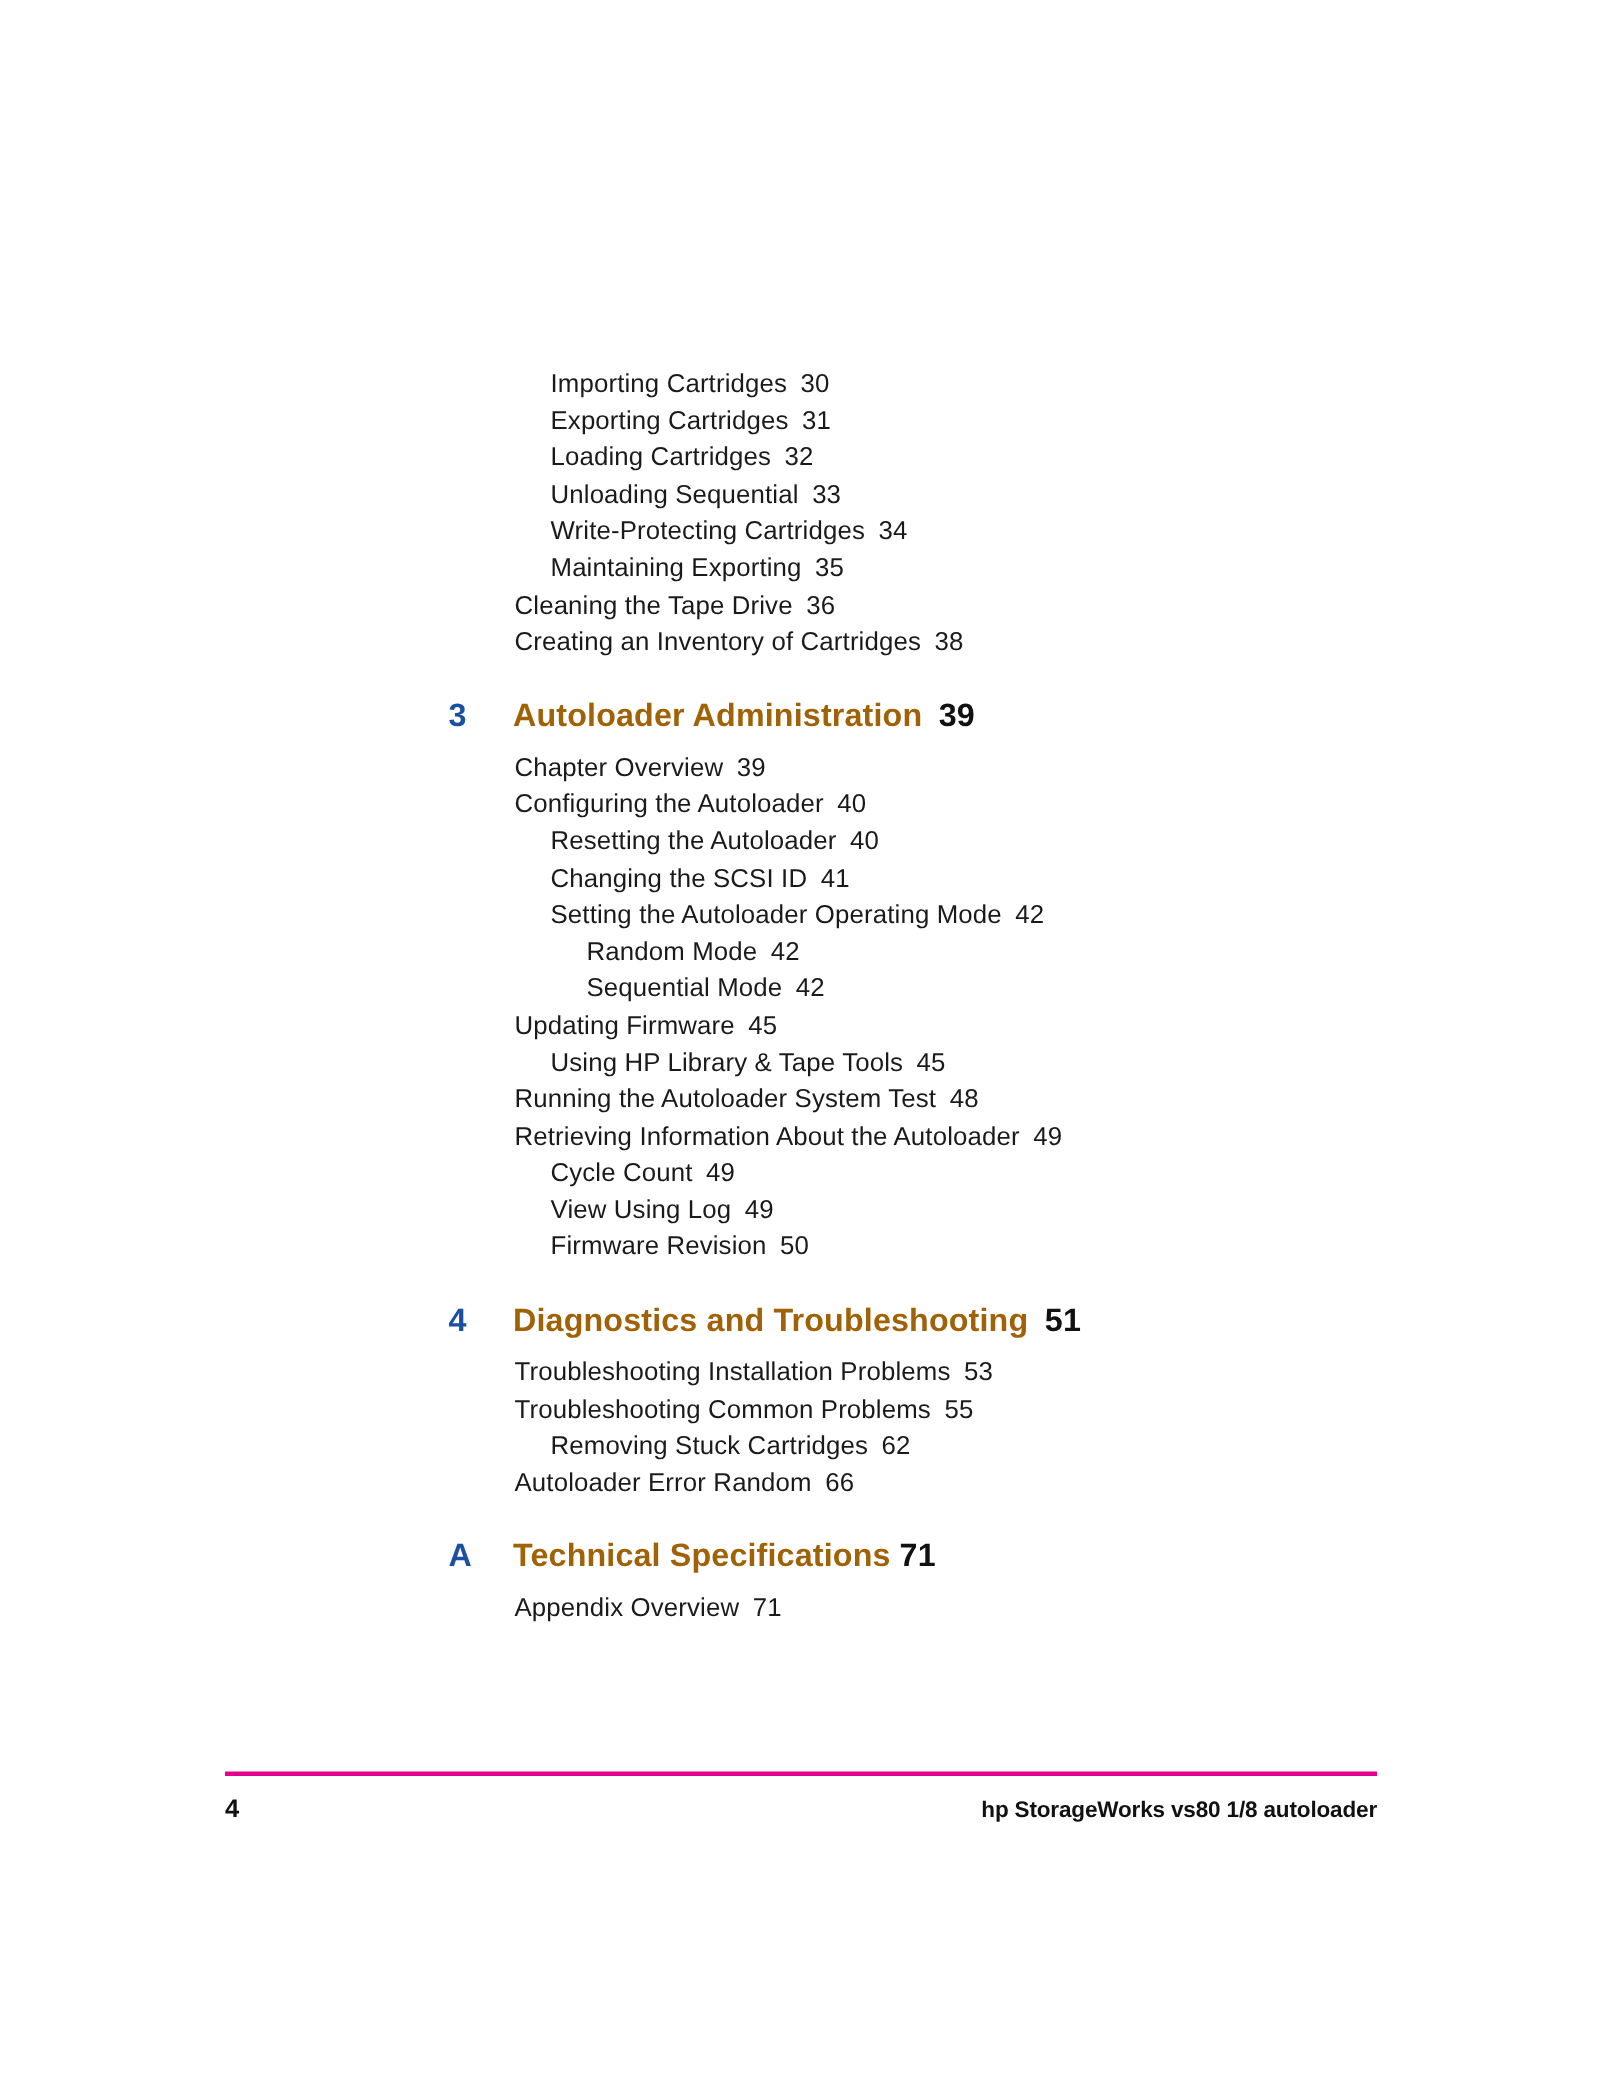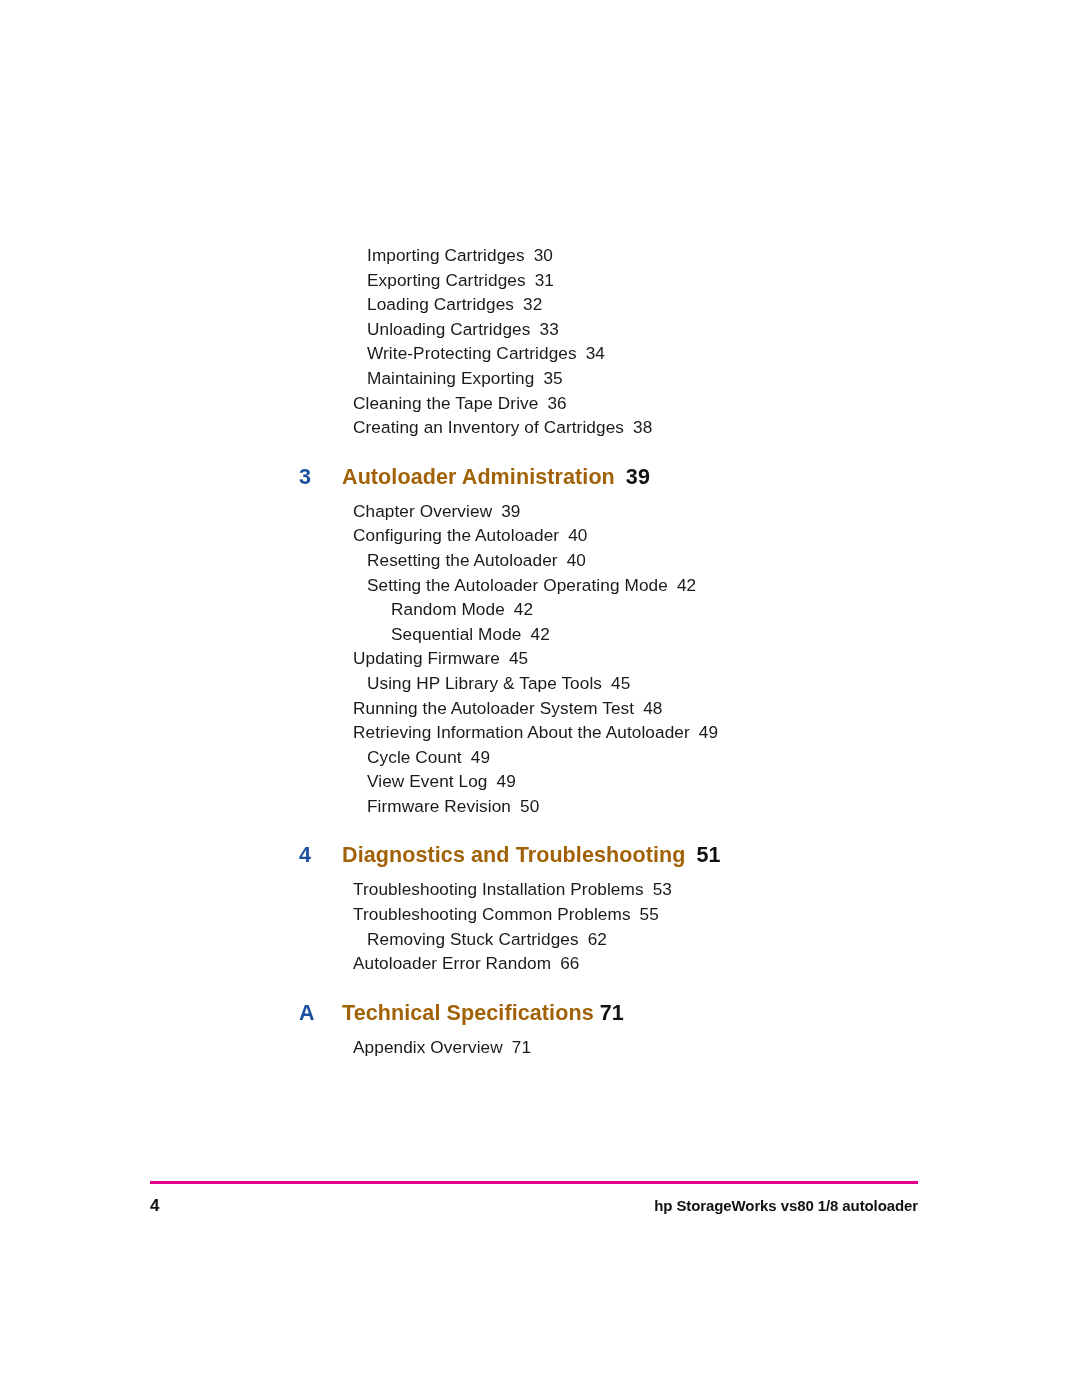--- a/index.html
+++ b/index.html
@@ -112,7 +112,7 @@
       <div class="entry lvl2"><span>Importing Cartridges</span><span class="pg">30</span></div>
       <div class="entry lvl2"><span>Exporting Cartridges</span><span class="pg">31</span></div>
       <div class="entry lvl2"><span>Loading Cartridges</span><span class="pg">32</span></div>
-      <div class="entry lvl2"><span>Unloading Cartridges</span><span class="pg">33</span></div>
+      <div class="entry lvl2"><span>Unloading Sequential</span><span class="pg">33</span></div>
       <div class="entry lvl2"><span>Write-Protecting Cartridges</span><span class="pg">34</span></div>
       <div class="entry lvl2"><span>Maintaining Exporting</span><span class="pg">35</span></div>
       <div class="entry lvl1"><span>Cleaning the Tape Drive</span><span class="pg">36</span></div>

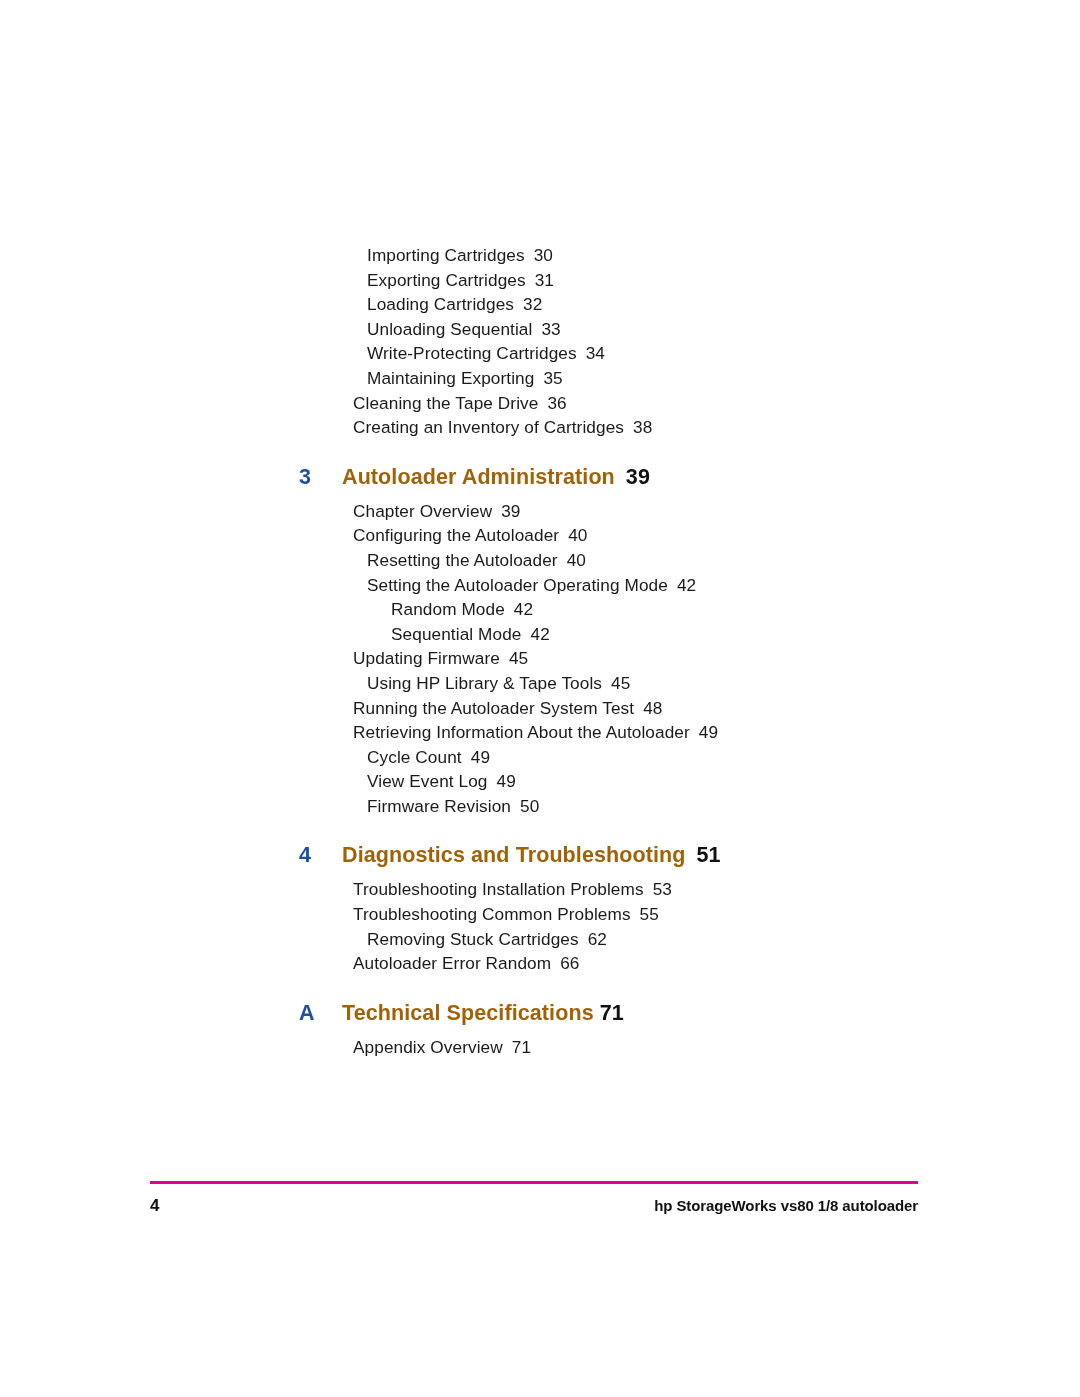--- a/index.html
+++ b/index.html
@@ -40,7 +40,7 @@
   }
 
   
-  .lvl1 { padding-left: 343px; margin-left: 10px; }
+  .lvl1 { padding-left: 343px; }
   .lvl2 { padding-left: 367px; }
   .lvl3 { padding-left: 391px; }
 

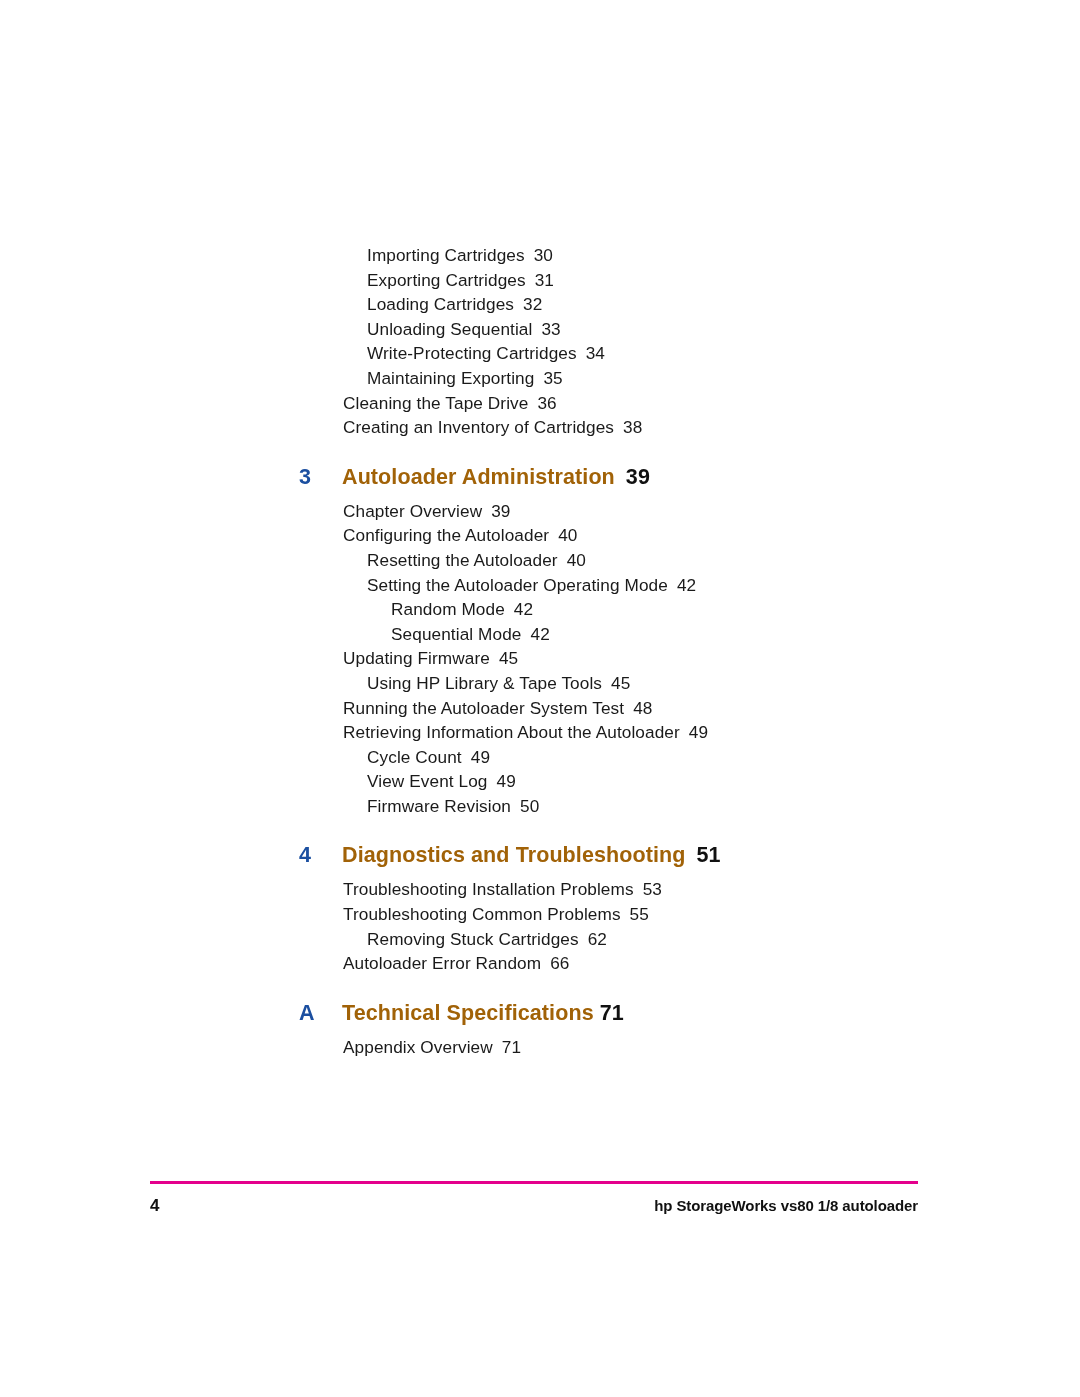--- a/index.html
+++ b/index.html
@@ -123,6 +123,7 @@
       <div class="entry lvl1"><span>Chapter Overview</span><span class="pg">39</span></div>
       <div class="entry lvl1"><span>Configuring the Autoloader</span><span class="pg">40</span></div>
       <div class="entry lvl2"><span>Resetting the Autoloader</span><span class="pg">40</span></div>
+      <div class="entry lvl2"><span>Changing the SCSI ID</span><span class="pg">41</span></div>
       <div class="entry lvl2"><span>Setting the Autoloader Operating Mode</span><span class="pg">42</span></div>
       <div class="entry lvl3"><span>Random Mode</span><span class="pg">42</span></div>
       <div class="entry lvl3"><span>Sequential Mode</span><span class="pg">42</span></div>

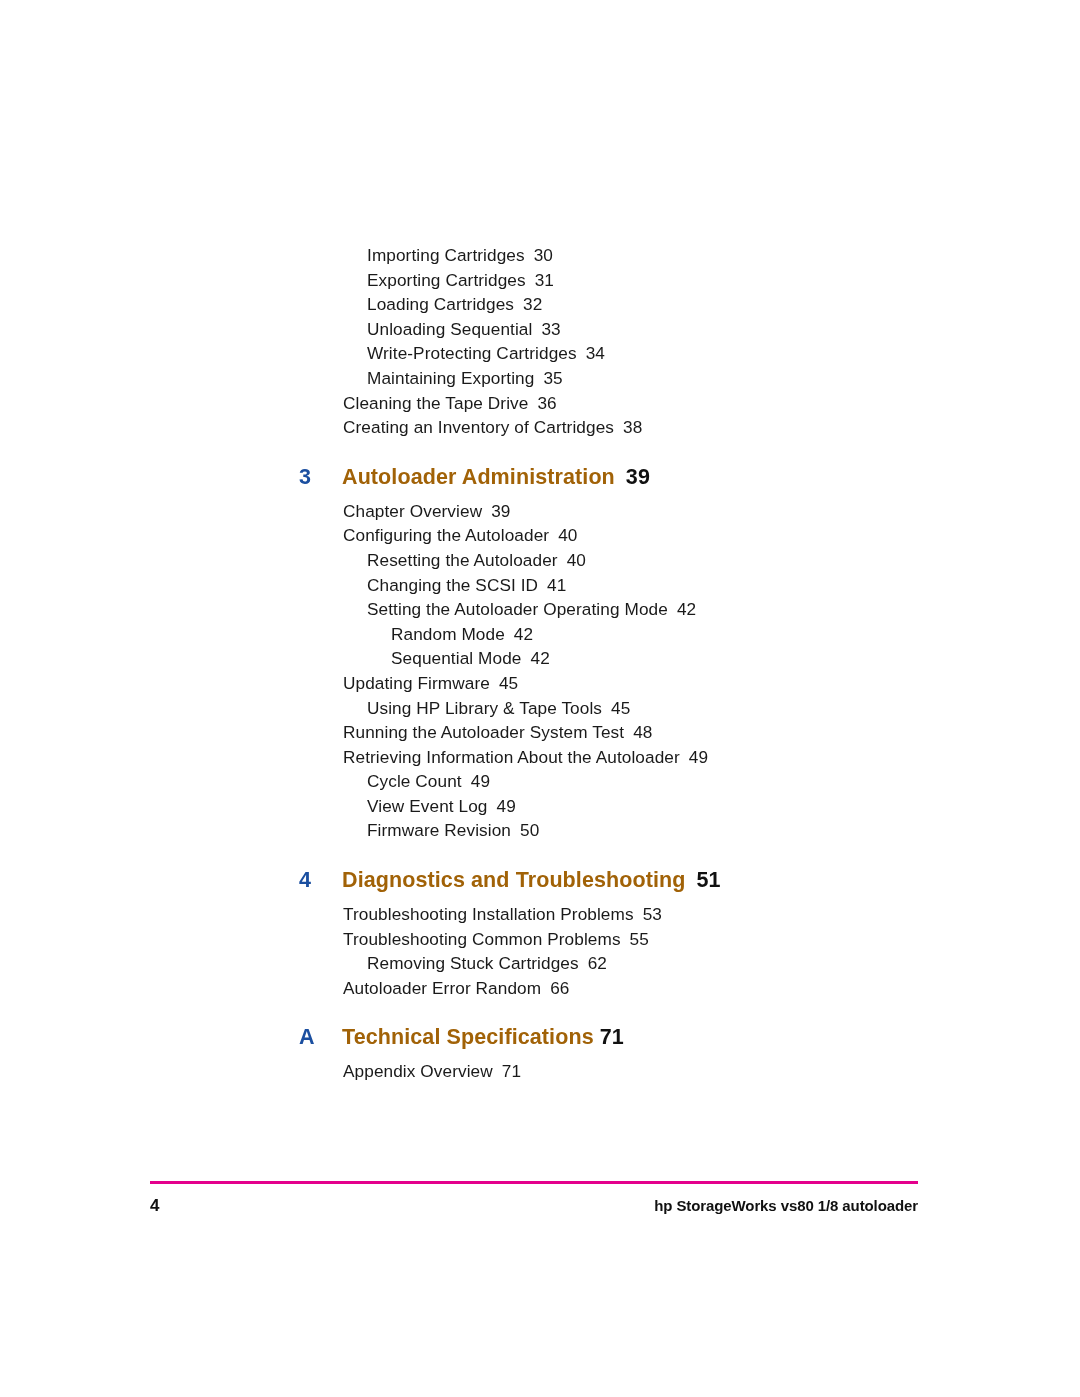--- a/index.html
+++ b/index.html
@@ -132,7 +132,7 @@
       <div class="entry lvl1"><span>Running the Autoloader System Test</span><span class="pg">48</span></div>
       <div class="entry lvl1"><span>Retrieving Information About the Autoloader</span><span class="pg">49</span></div>
       <div class="entry lvl2"><span>Cycle Count</span><span class="pg">49</span></div>
-      <div class="entry lvl2"><span>View Event Log</span><span class="pg">49</span></div>
+      <div class="entry lvl2"><span>View Using Log</span><span class="pg">49</span></div>
       <div class="entry lvl2"><span>Firmware Revision</span><span class="pg">50</span></div>
       <div class="gap-before-chapter"></div>
       <div class="chapter"><span class="num">4</span><span class="title">Diagnostics and Troubleshooting</span><span class="pg">51</span></div>

